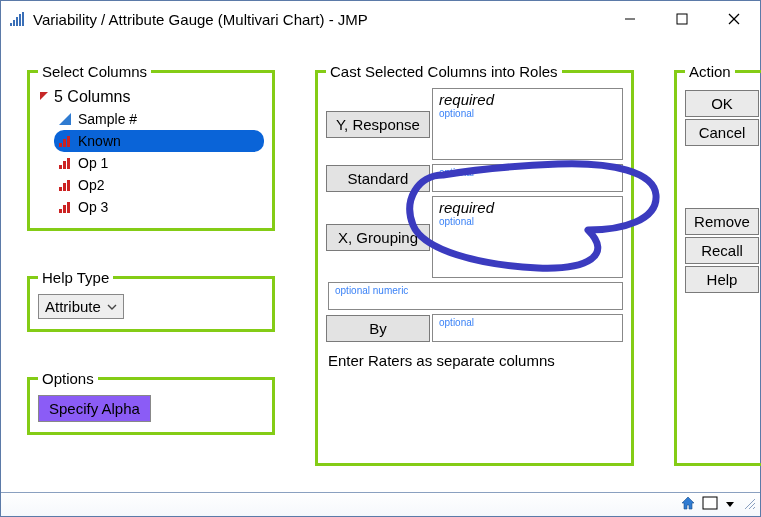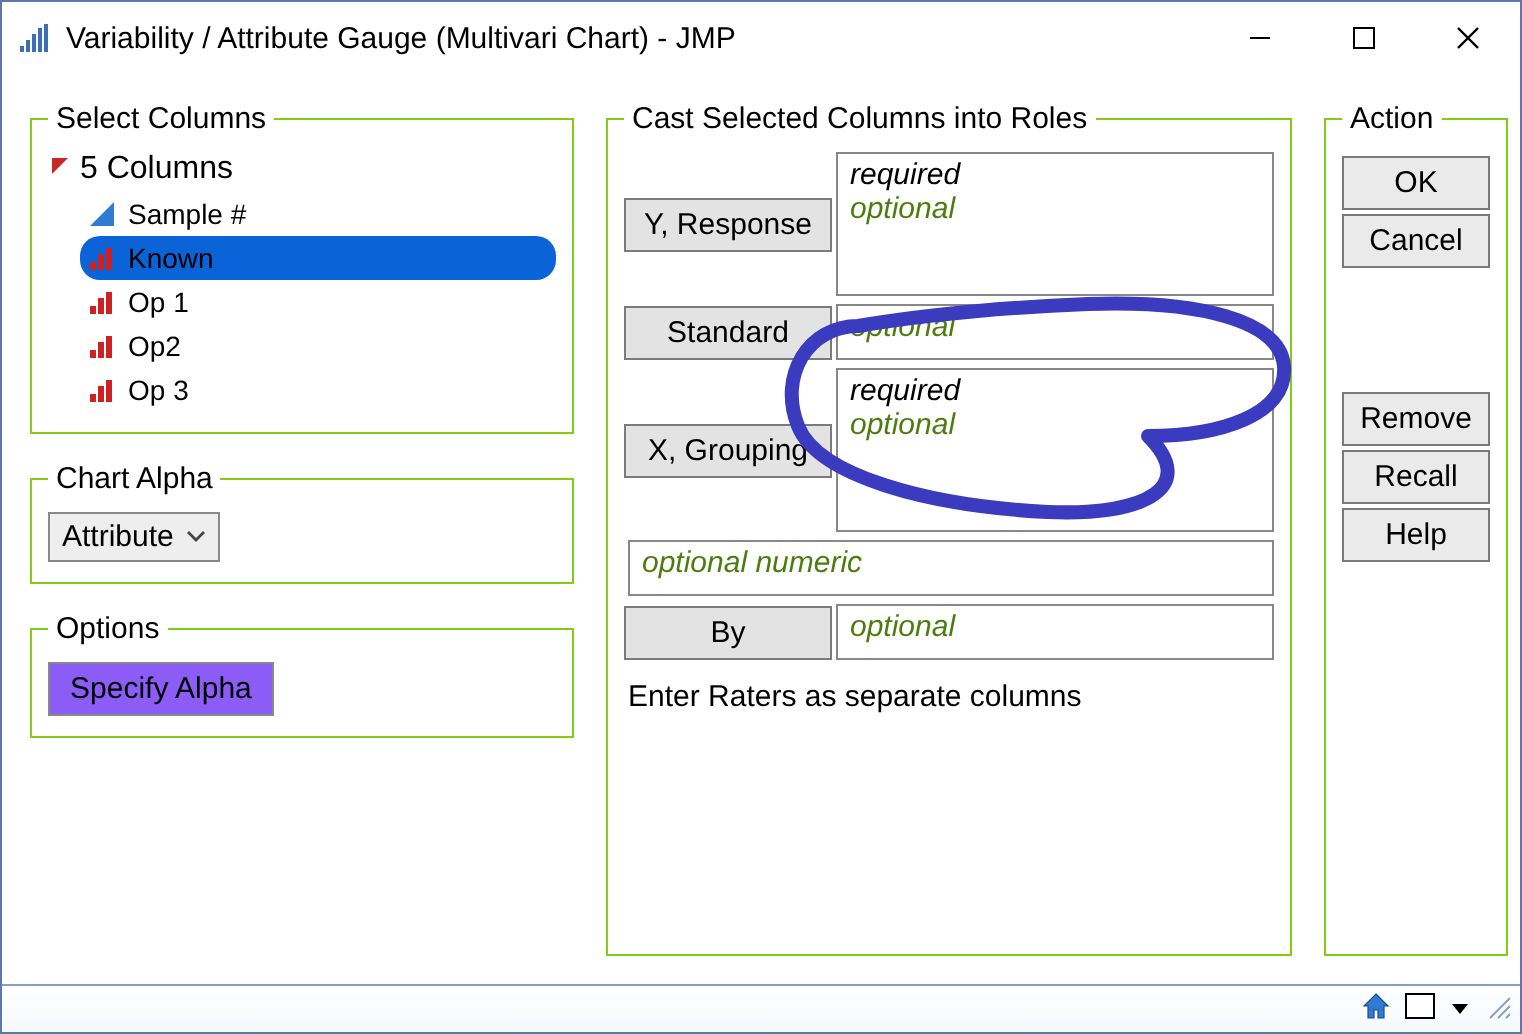--- a/index.html
+++ b/index.html
@@ -48,8 +48,8 @@
   .col-right { width: 92px; display:flex; flex-direction:column; }
 
   fieldset {
-    border: 1px solid #84cc16;
-    margin: 4px;
+    border: 3px solid #84cc16;
+    margin: 16px;
     padding: 8px 8px 10px 8px;
     position: relative;
   }

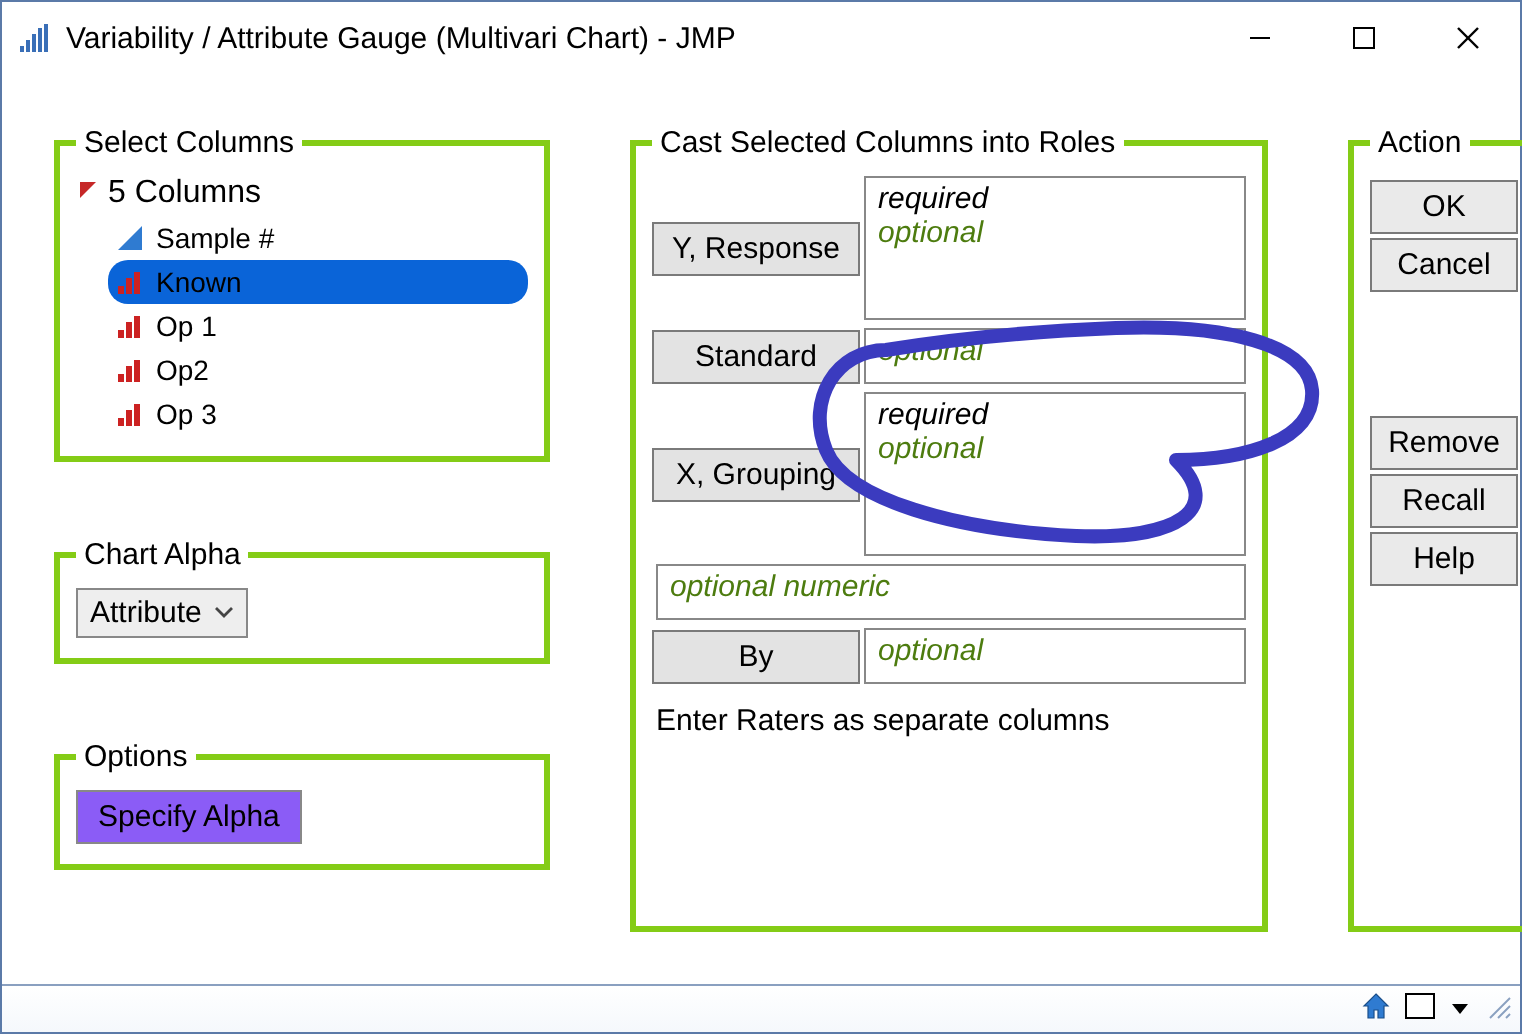--- a/index.html
+++ b/index.html
@@ -116,7 +116,7 @@
   .role-box.tall { min-height:72px; }
   .role-box.tall2 { min-height:82px; }
   .req { font-style:italic; color:#000000; font-size:15px; }
-  .opt { font-style:italic; color:#4d7c0f; font-size:15px; }
+  .opt { color:#3b82f6; font-size:10px; }
   .hint { font-size:15px; padding:6px 0 0 2px; }
 
   .action-btn {

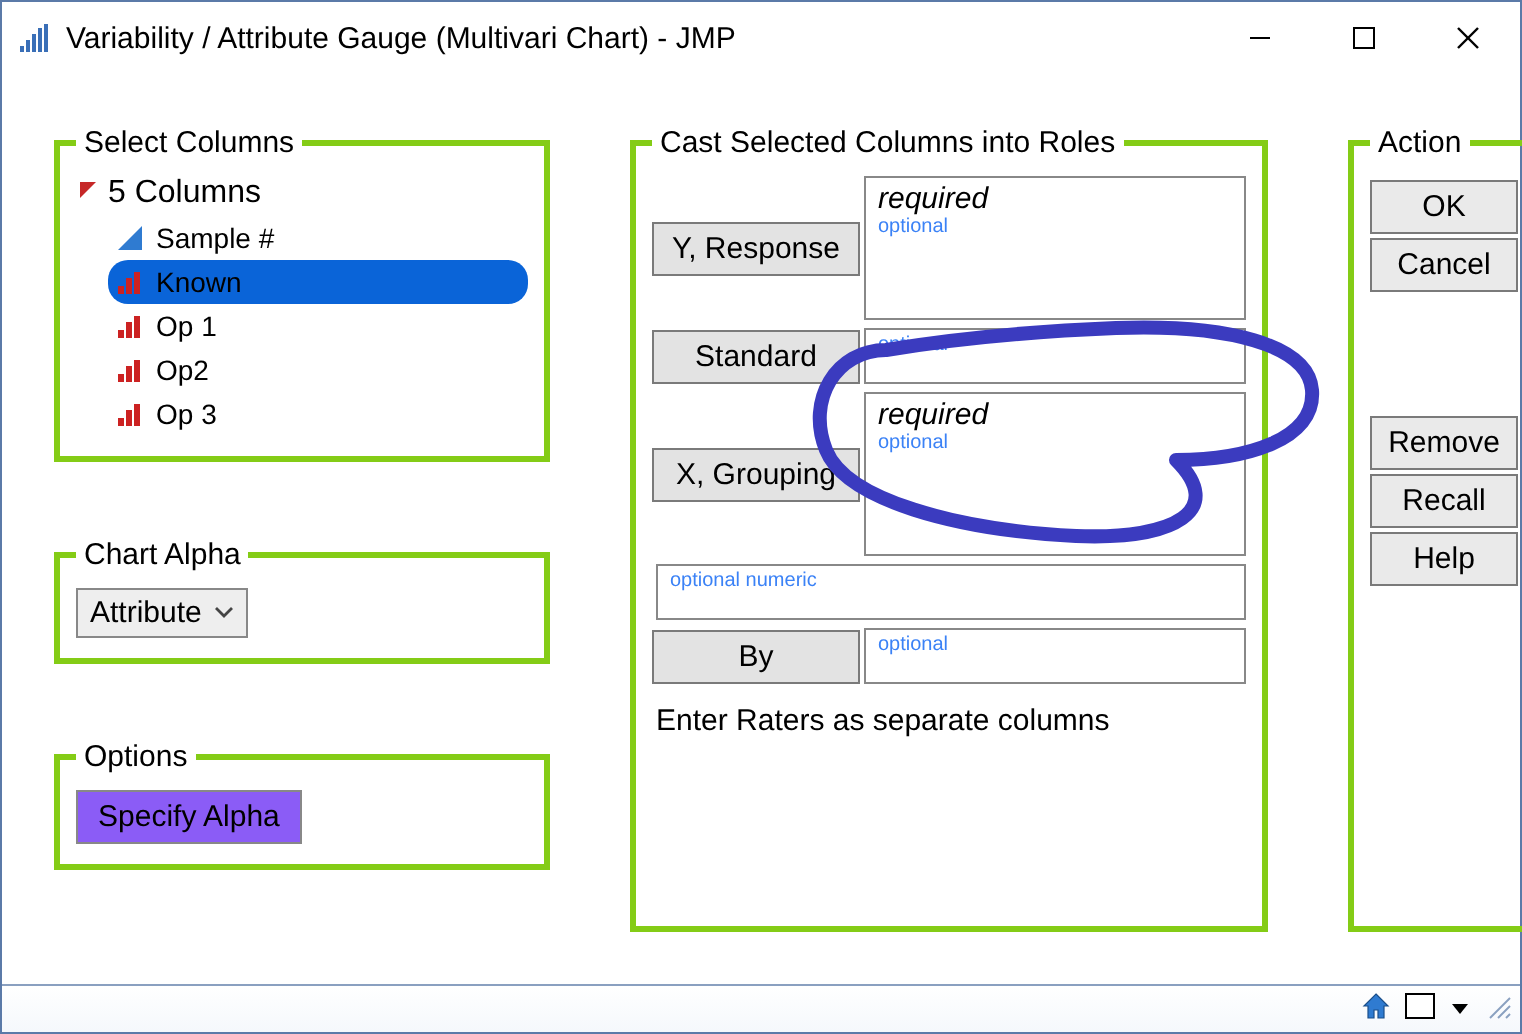--- a/index.html
+++ b/index.html
@@ -247,7 +247,7 @@
       </fieldset>
 
       <fieldset>
-        <legend>Chart Alpha</legend>
+        <legend>Help Type</legend>
         <div class="chart-type-select">
           <span>Attribute</span>
           <span>

